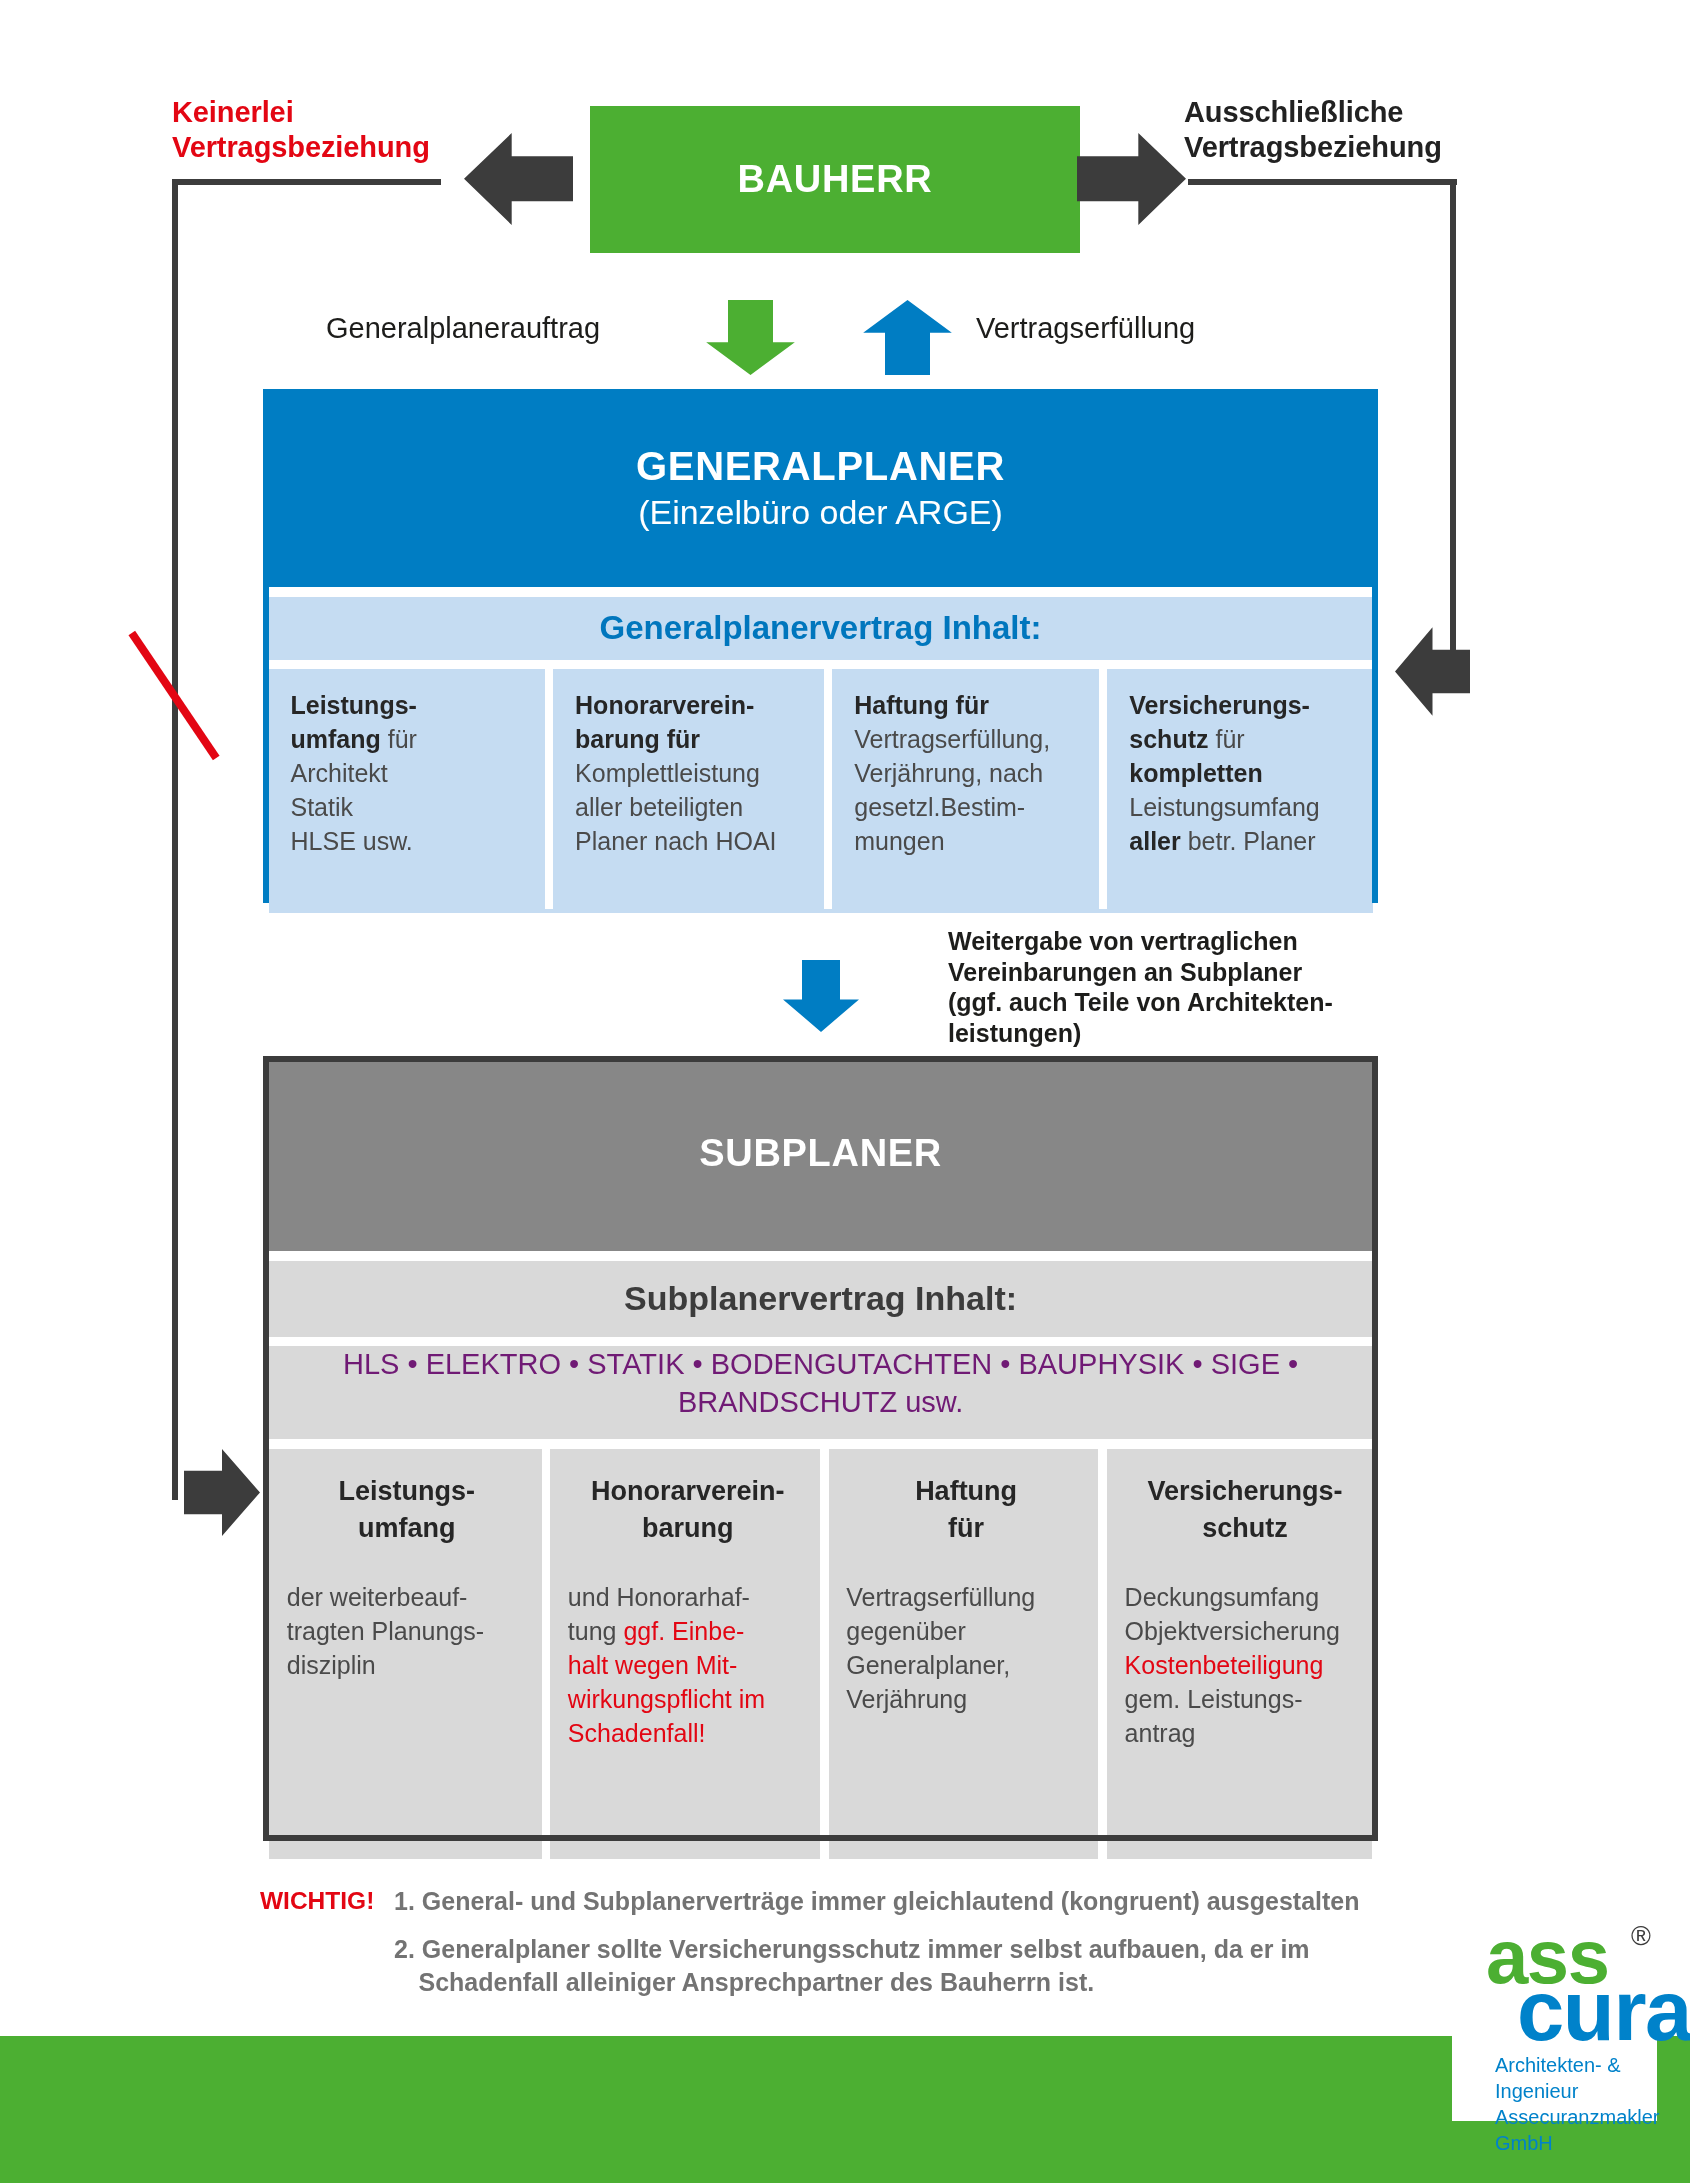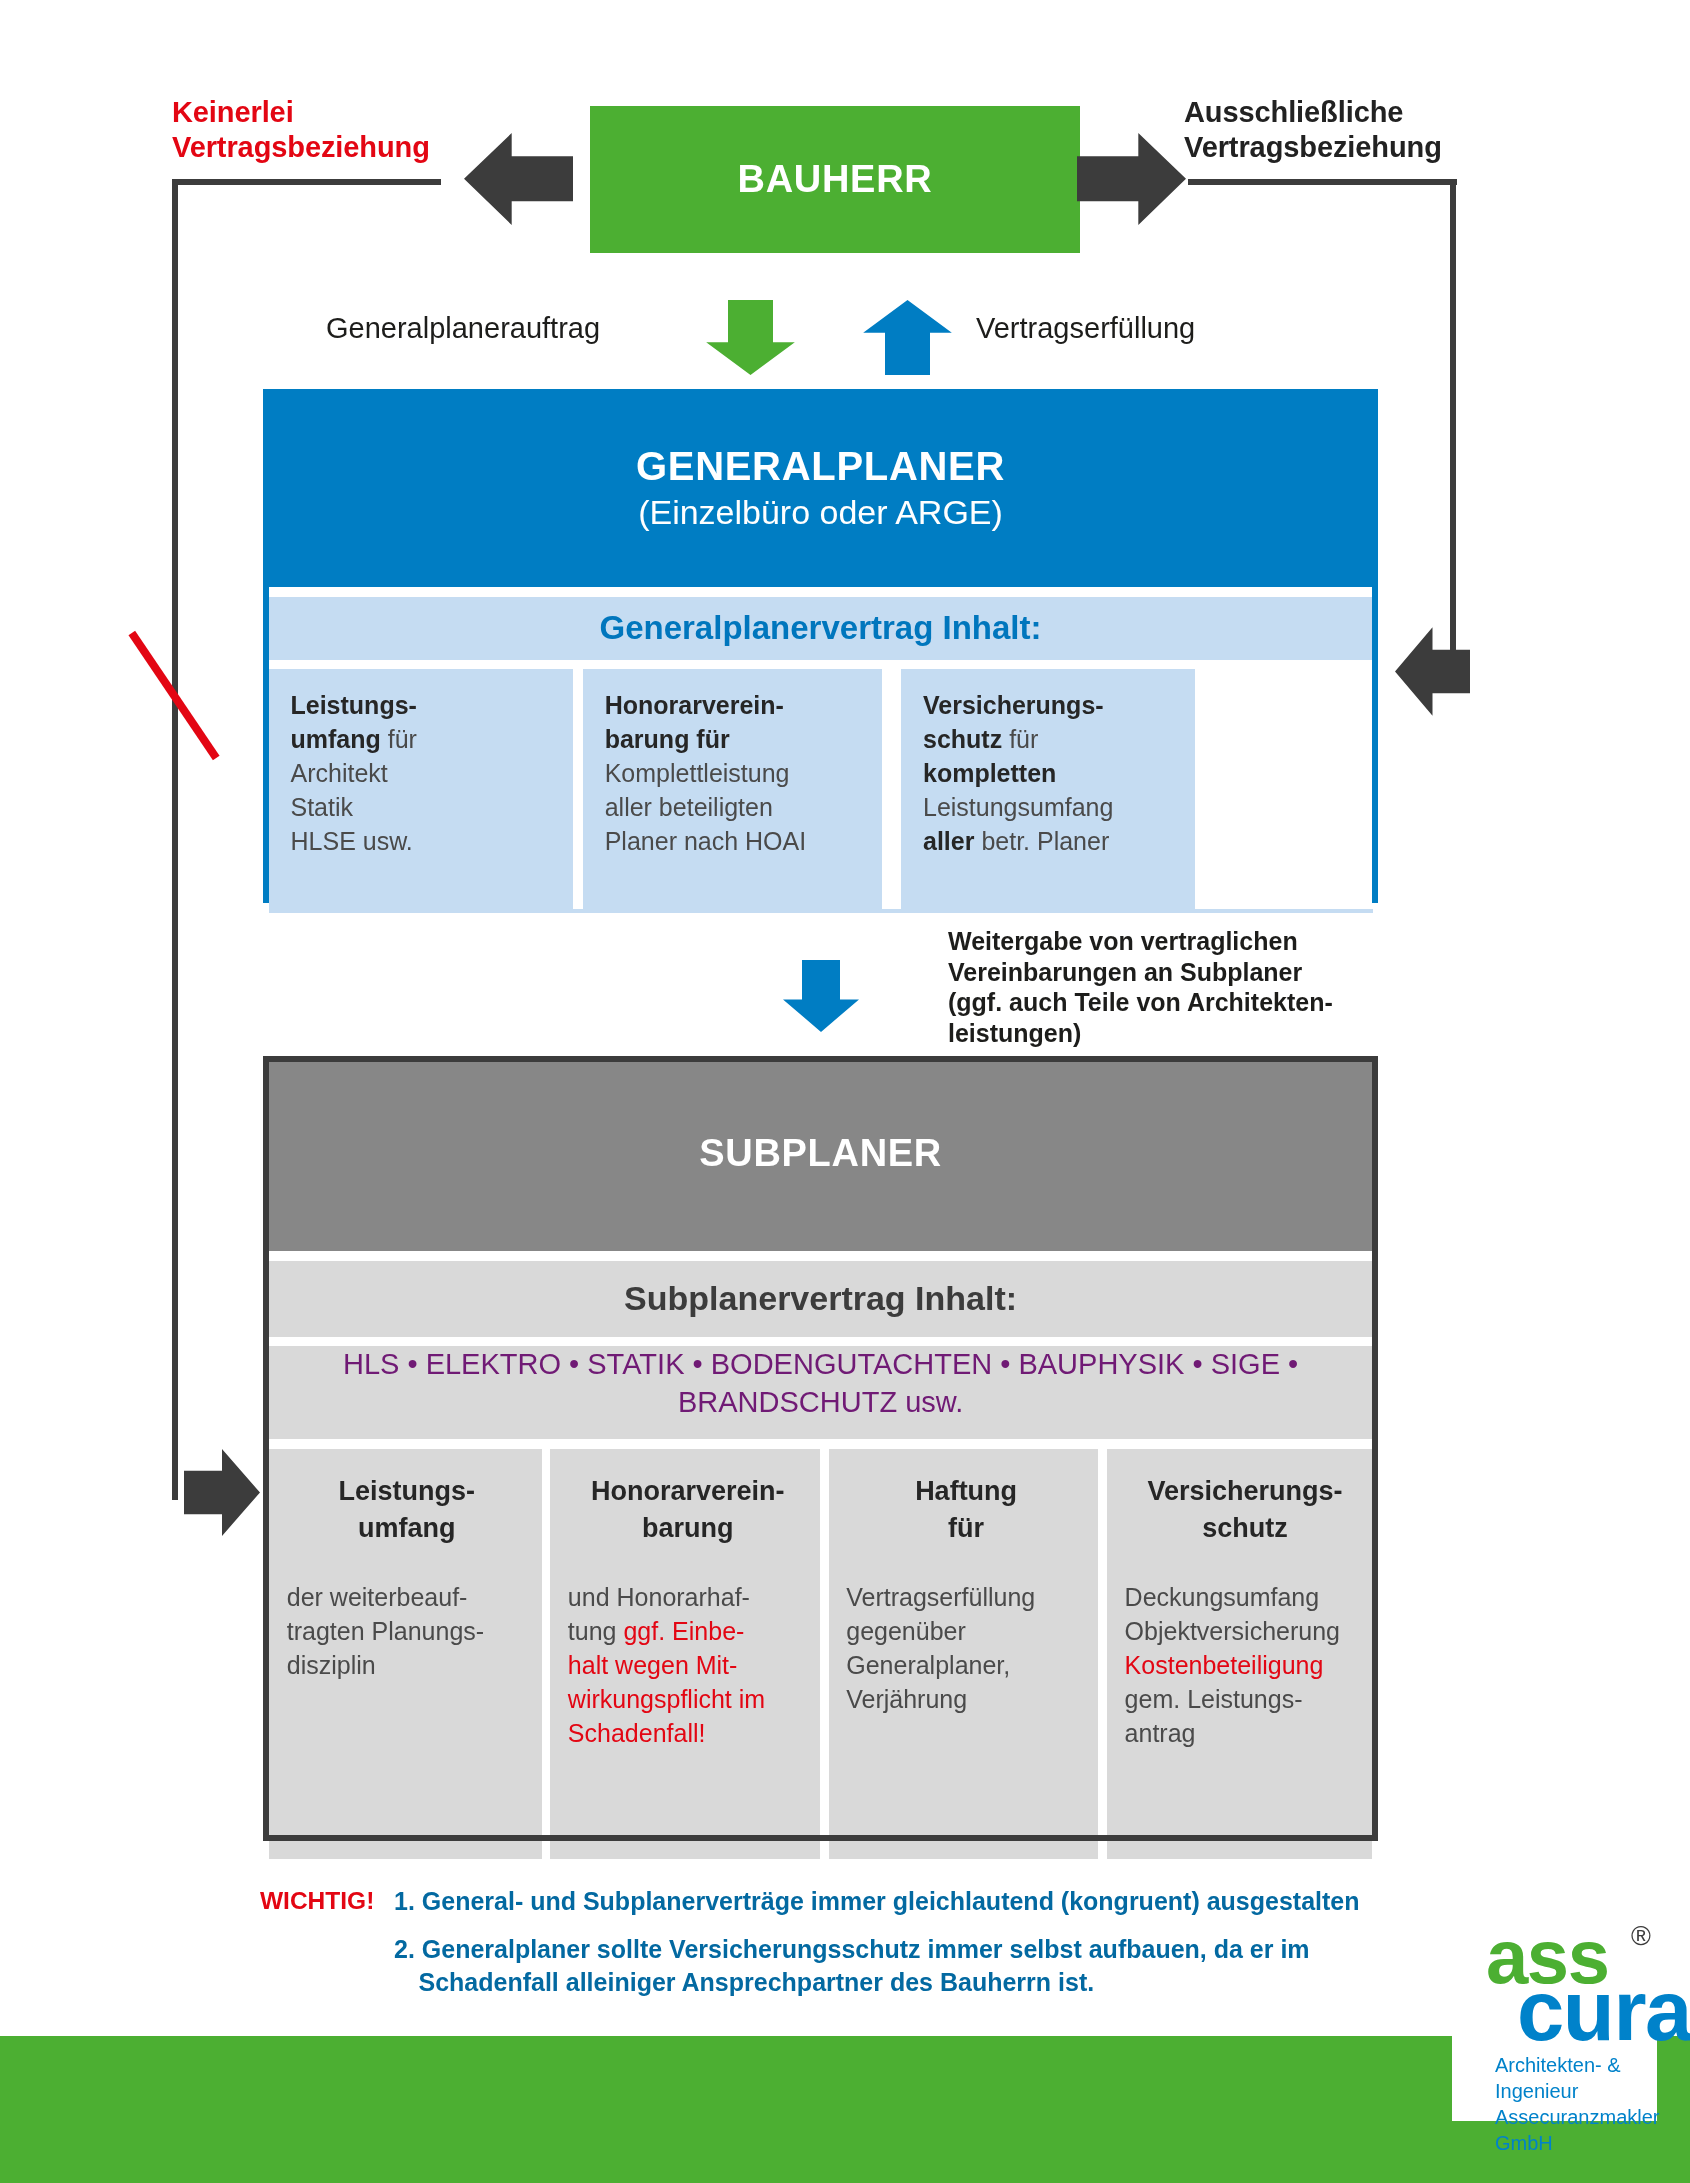--- a/index.html
+++ b/index.html
@@ -226,6 +226,13 @@
 
           <div class="gp-gap" style="height:221px;"></div>
 
+          <div class="gp-col" style="width:265px;height:221px;padding:19px 8.2px 0 22px;font-size:25px;">
+            <div><b>Haftung für</b></div>
+            <div>Vertragserfüllung,</div>
+            <div>Verjährung, nach</div>
+            <div>gesetzl.Bestim-</div>
+            <div>mungen</div>
+          </div>
 
           <div class="gp-gap" style="height:221px;"></div>
 

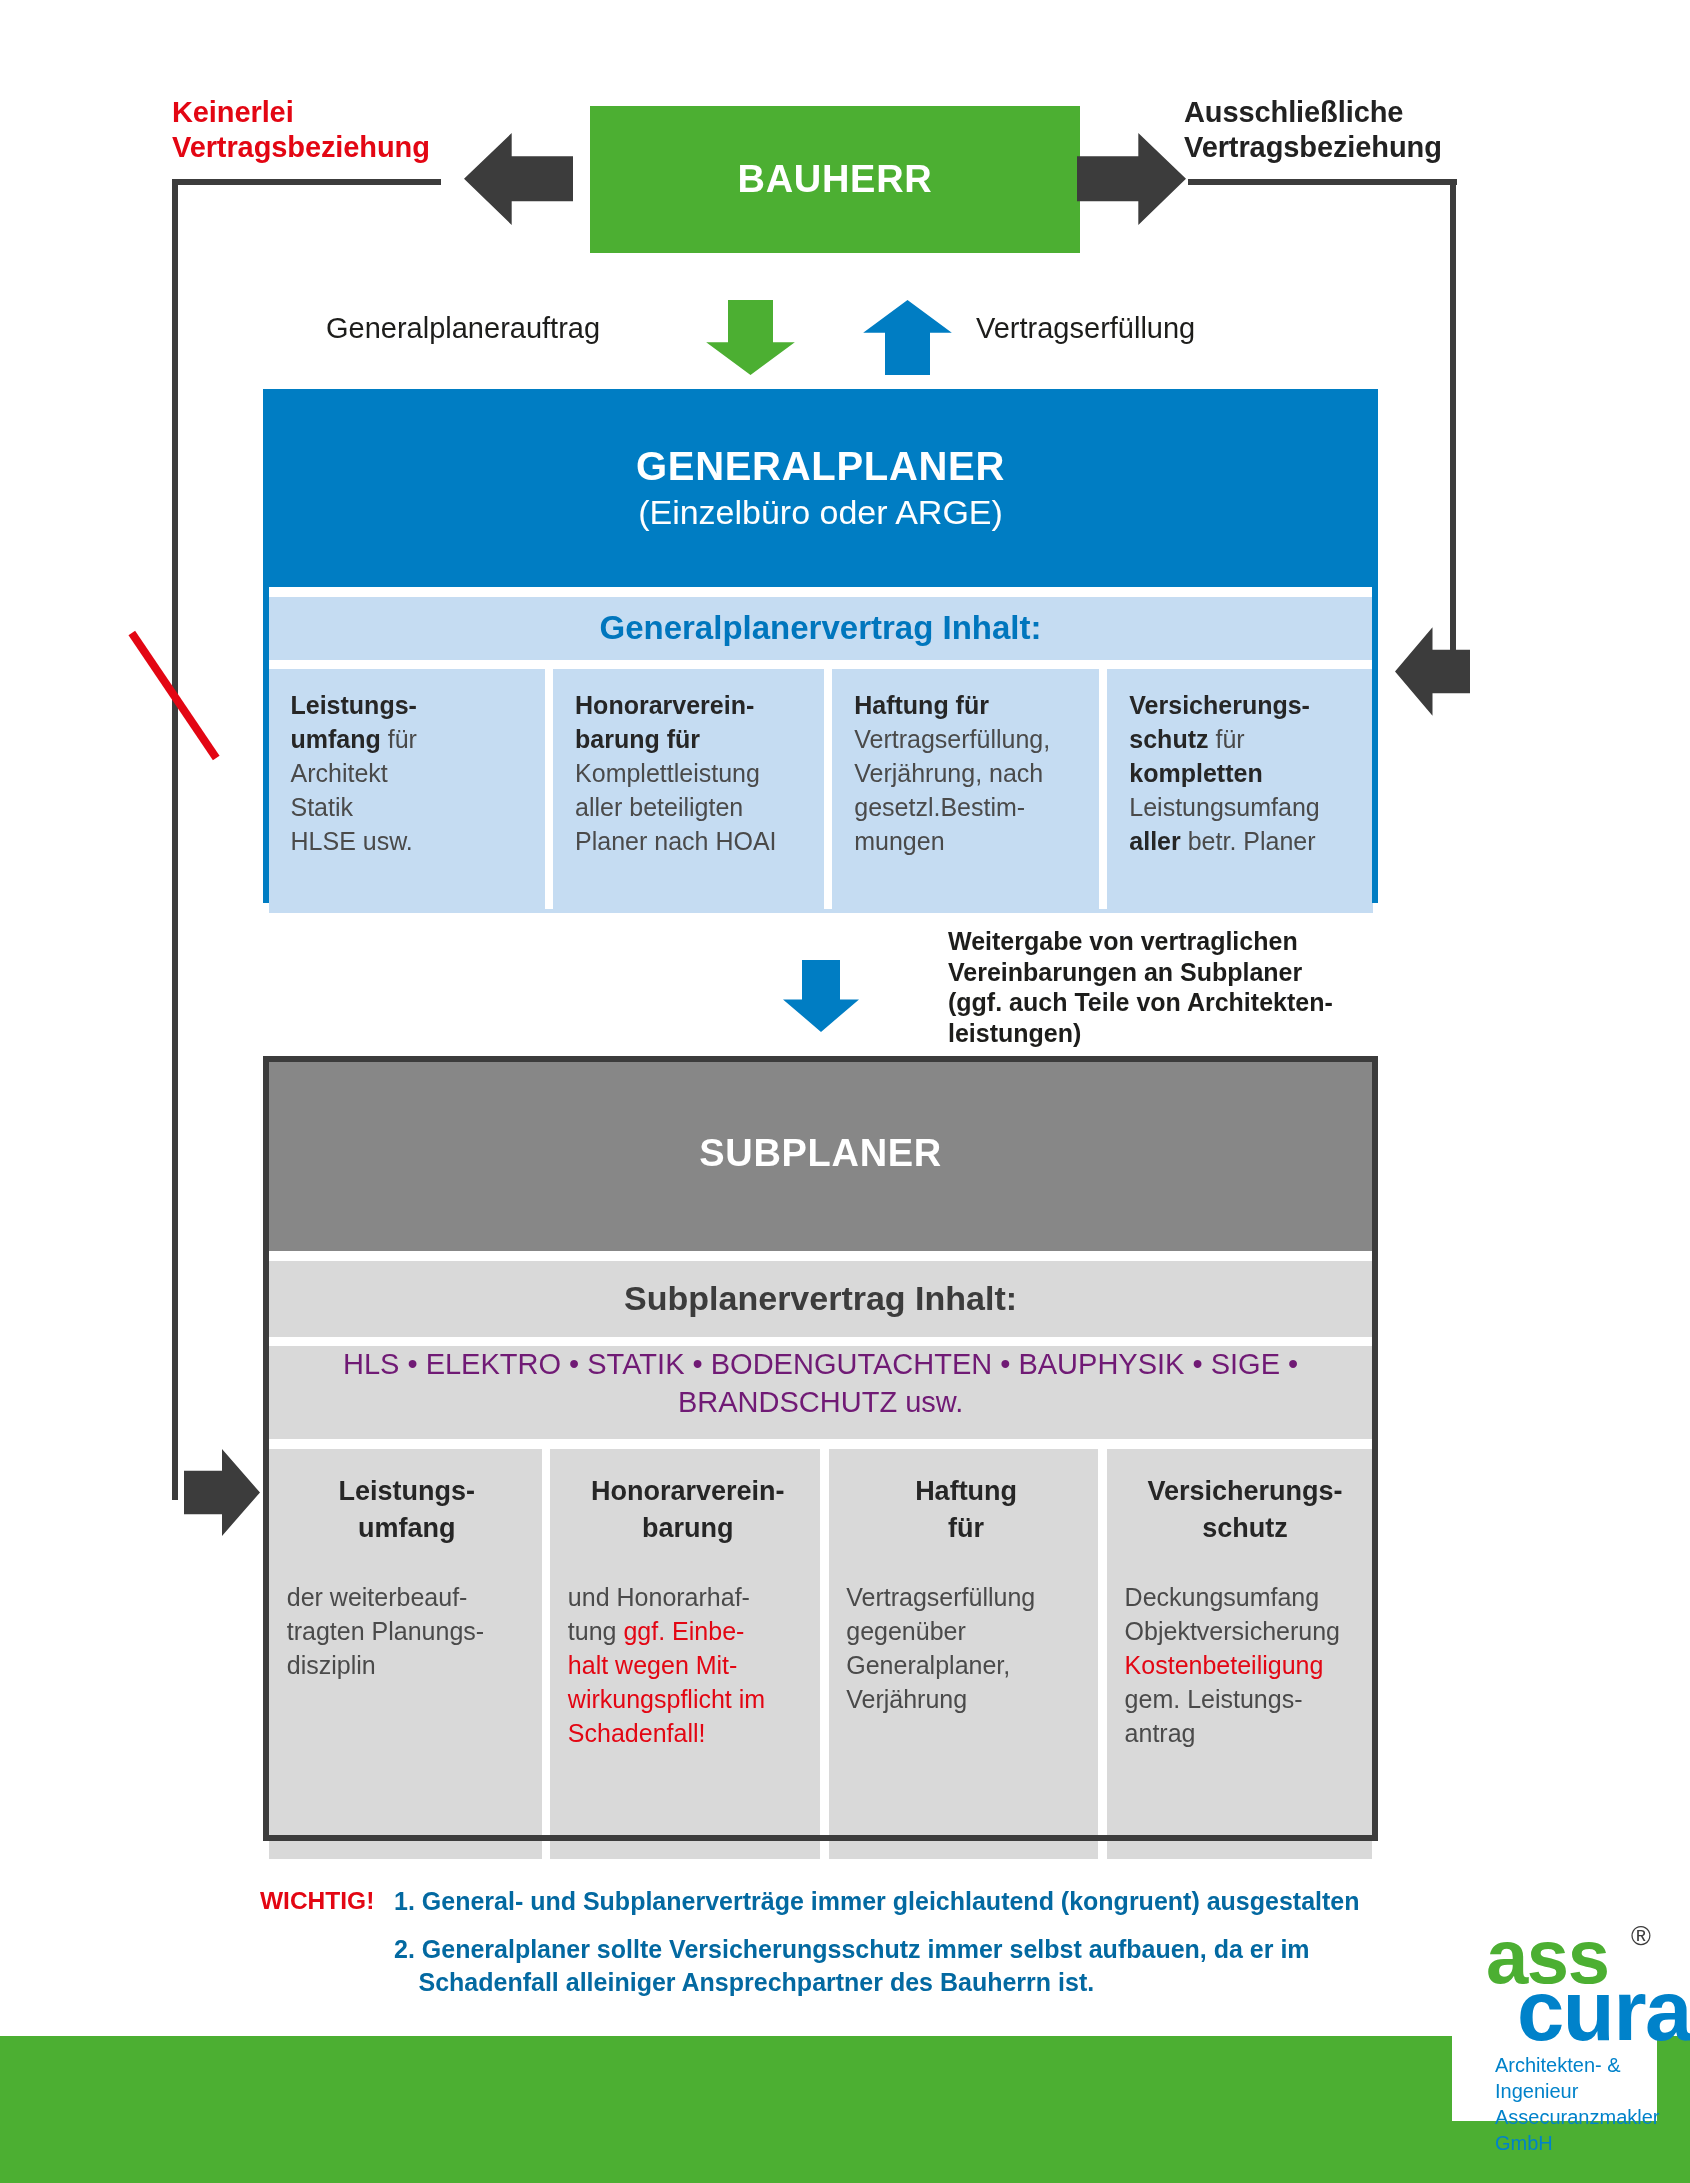--- a/index.html
+++ b/index.html
@@ -109,7 +109,7 @@
 
   
   #wichtig-kw{position:absolute;color:#e30613;font-weight:bold;}
-  .fn{position:absolute;color:#0369a1;font-weight:bold;line-height:1.30;}
+  .fn{position:absolute;color:#737373;font-weight:bold;line-height:1.30;}
 
   
   #green-bar{position:absolute;background:#4caf32;}

